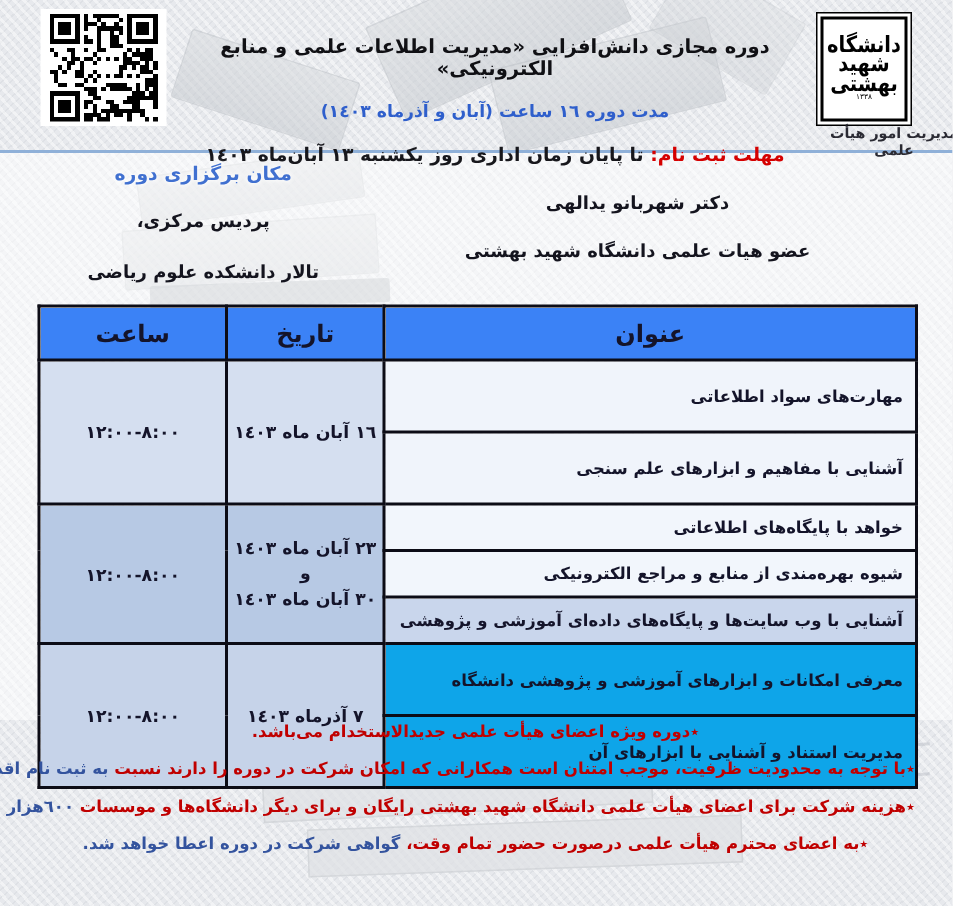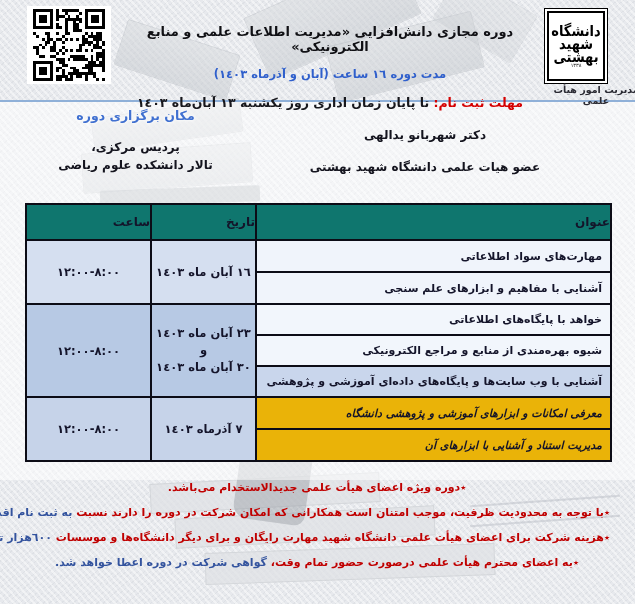--- a/index.html
+++ b/index.html
@@ -45,7 +45,7 @@
   .instructor .info-line.l2 { margin-top:18px; }
   .venue { left:28px; top:108px; width:215px; }
   .venue .info-line.l1 { margin-top:17px; }
-  .venue .info-line.l2 { margin-top:4px; }
+  .venue .info-line.l2 { margin-top:20px; }
 
   
   table.schedule { position:absolute; left:25px; top:203px; width:585px; z-index:3;

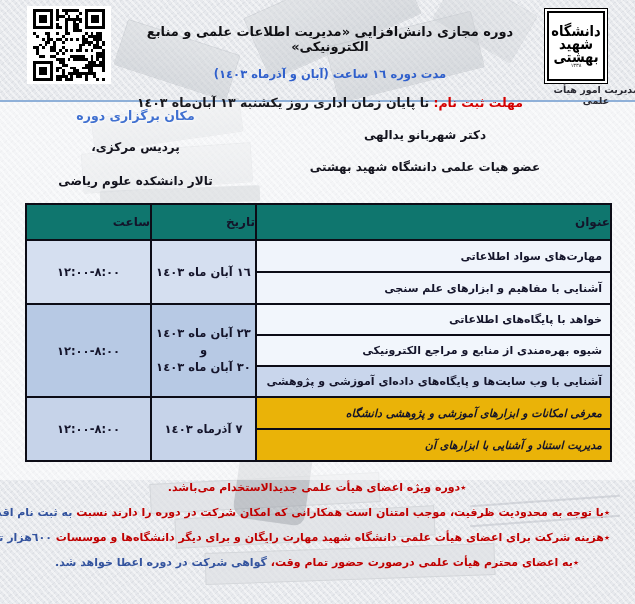--- a/index.html
+++ b/index.html
@@ -51,7 +51,7 @@
   table.schedule { position:absolute; left:25px; top:203px; width:585px; z-index:3;
     border-collapse:collapse; table-layout:fixed; direction:rtl; }
   .schedule th, .schedule td { border:2px solid #0c0c16; font-weight:bold; color:#14142a; overflow:hidden; }
-  .schedule th { height:36px; background:#0f766e; font-size:12px; text-align:right; }
+  .schedule th { height:36px; background:#3b82f6; font-size:16px; text-align:center; }
   .col-title { width:355px; } .col-date { width:105px; } .col-time { width:125px; }
   .schedule td.topic { font-size:11px; text-align:right; padding:0 8px 0 2px; height:32px; }
   .schedule td.mid { text-align:center; font-size:11.5px; }

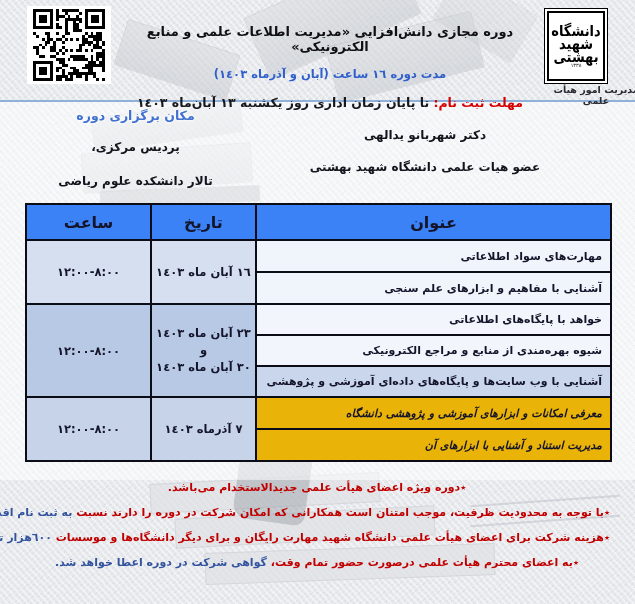--- a/index.html
+++ b/index.html
@@ -53,7 +53,7 @@
   .schedule th, .schedule td { border:2px solid #0c0c16; font-weight:bold; color:#14142a; overflow:hidden; }
   .schedule th { height:36px; background:#3b82f6; font-size:16px; text-align:center; }
   .col-title { width:355px; } .col-date { width:105px; } .col-time { width:125px; }
-  .schedule td.topic { font-size:11px; text-align:right; padding:0 8px 0 2px; height:32px; }
+  .schedule td.topic { font-size:11px; text-align:right; padding:0 8px 0 2px; height:48px; }
   .schedule td.mid { text-align:center; font-size:11.5px; }
   .schedule tr.r31 td.topic { height:31px; }
   .time-val { direction:ltr; unicode-bidi:embed;margin-top:36px; }

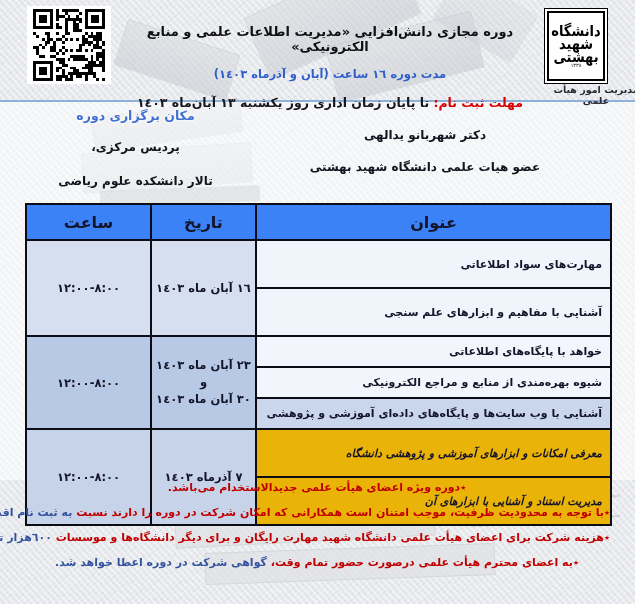--- a/index.html
+++ b/index.html
@@ -58,7 +58,7 @@
   .schedule tr.r31 td.topic { height:31px; }
   .time-val { direction:ltr; unicode-bidi:embed;margin-top:36px; }
   .bg-g1-left { background:#d5dff0; } .bg-g2-left { background:#b7c9e4; } .bg-g3-left { background:#c6d3e9; }
-  .bg-t-a { background:#f0f4fb; } .bg-t-b { background:#f2f6fc; } .bg-t-blue { background:#c9d6ec; } .bg-t-c { background:#eab308;font-style:italic; }
+  .bg-t-a { background:#f0f4fb; } .bg-t-b { background:#f2f6fc; } .bg-t-blue { background:#c9d6ec; } .bg-t-c { background:#0ea5e9; }
   .date-line { display:block; line-height:1.45; }
 
   

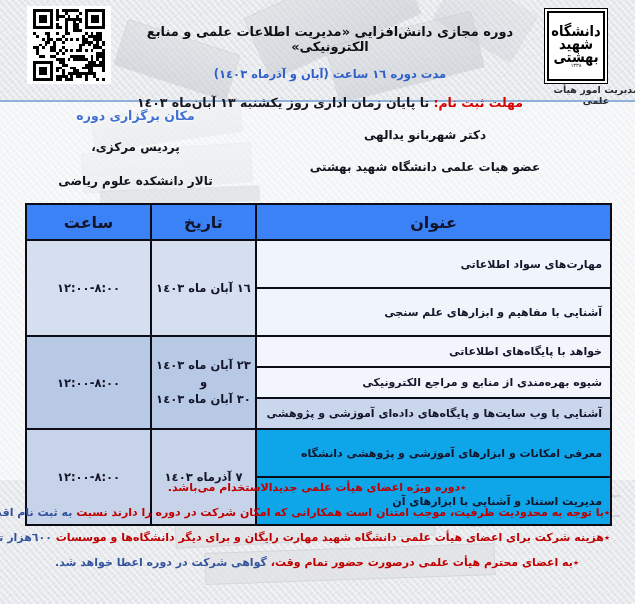--- a/index.html
+++ b/index.html
@@ -388,7 +388,7 @@
   <div class="notes">
     <div class="note"><span class="note-red">٭دوره ویژه اعضای هیأت علمی جدیدالاستخدام می‌باشد.</span><span class="note-blue"></span></div>
     <div class="note"><span class="note-red">٭با توجه به محدودیت ظرفیت، موجب امتنان است همکارانی که امکان شرکت در دوره را دارند نسبت </span><span class="note-blue">به ثبت نام اقدام نمایند.</span></div>
-    <div class="note"><span class="note-red">٭هزینه شرکت برای اعضای هیأت علمی دانشگاه شهید مهارت رایگان و برای دیگر دانشگاه‌ها و موسسات </span><span class="note-blue">٦٠٠هزار تومان می‌باشد.</span></div>
+    <div class="note"><span class="note-red">٭هزینه شرکت برای اعضای هیأت علمی دانشگاه شهید بهشتی رایگان و برای دیگر دانشگاه‌ها و موسسات </span><span class="note-blue">٦٠٠هزار تومان می‌باشد.</span></div>
     <div class="note"><span class="note-red">٭به اعضای محترم هیأت علمی درصورت حضور تمام وقت، </span><span class="note-blue">گواهی شرکت در دوره اعطا خواهد شد.</span></div>
   </div>
 

